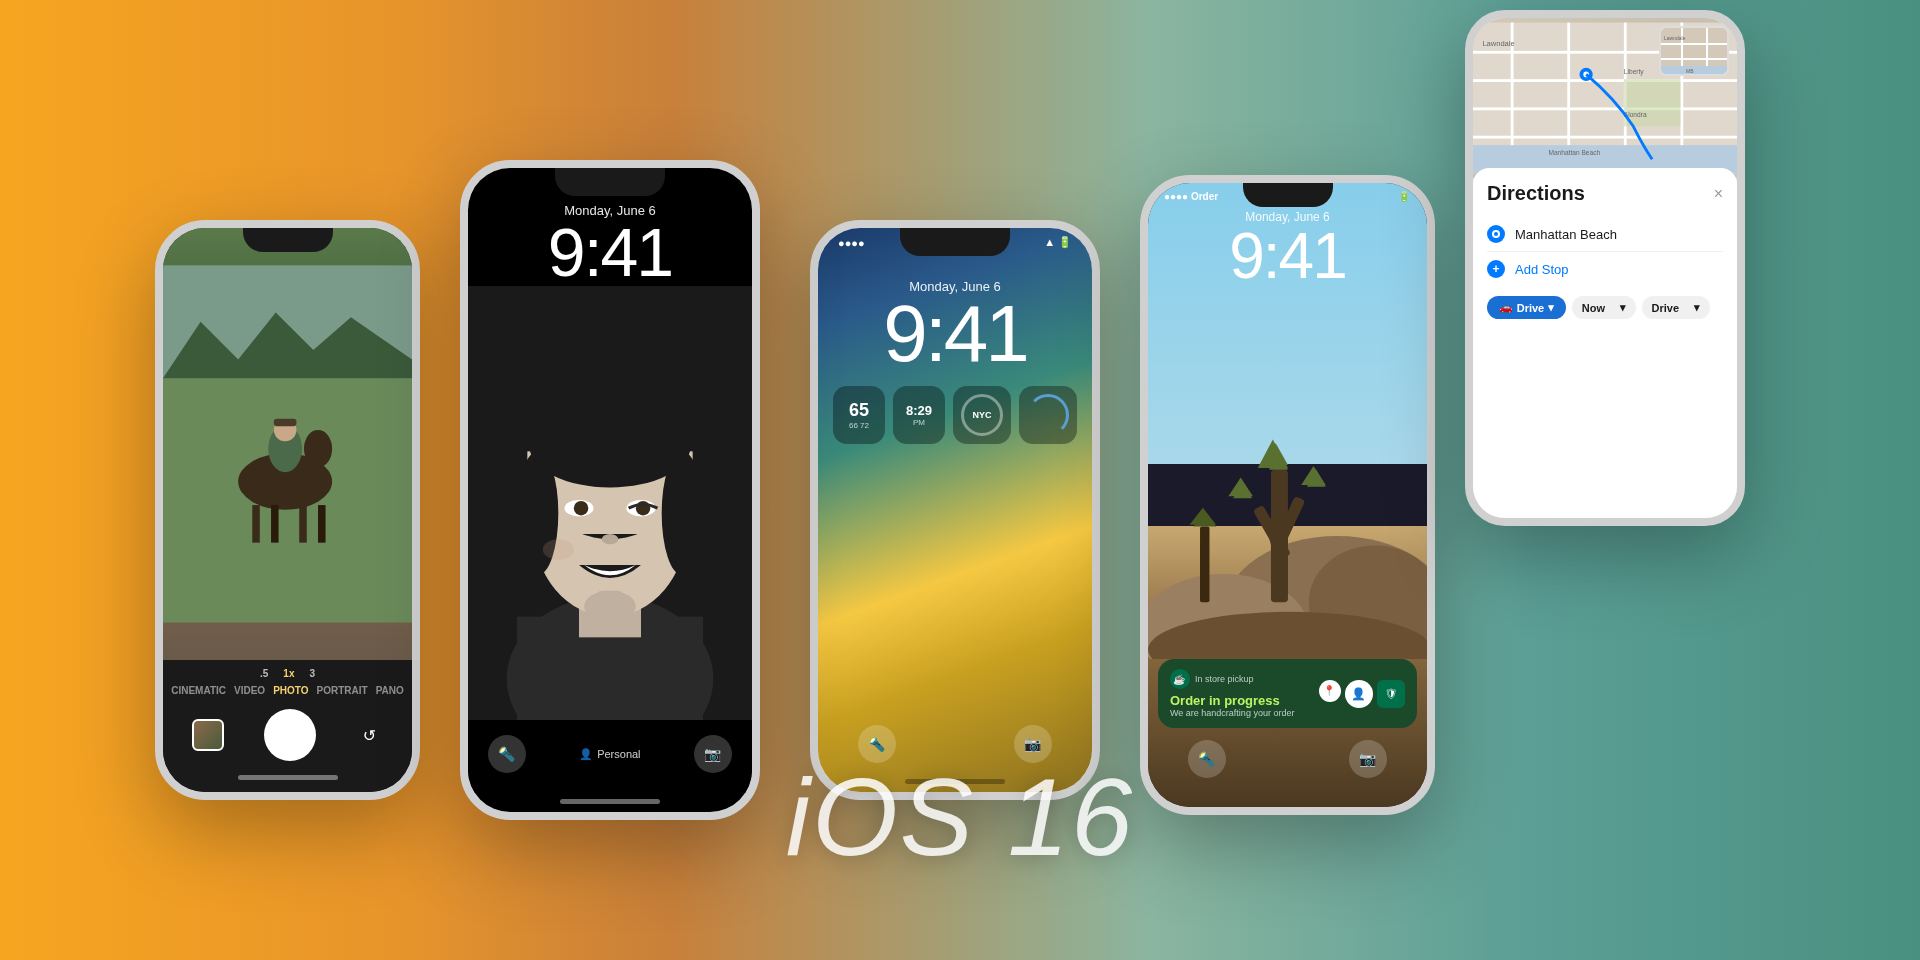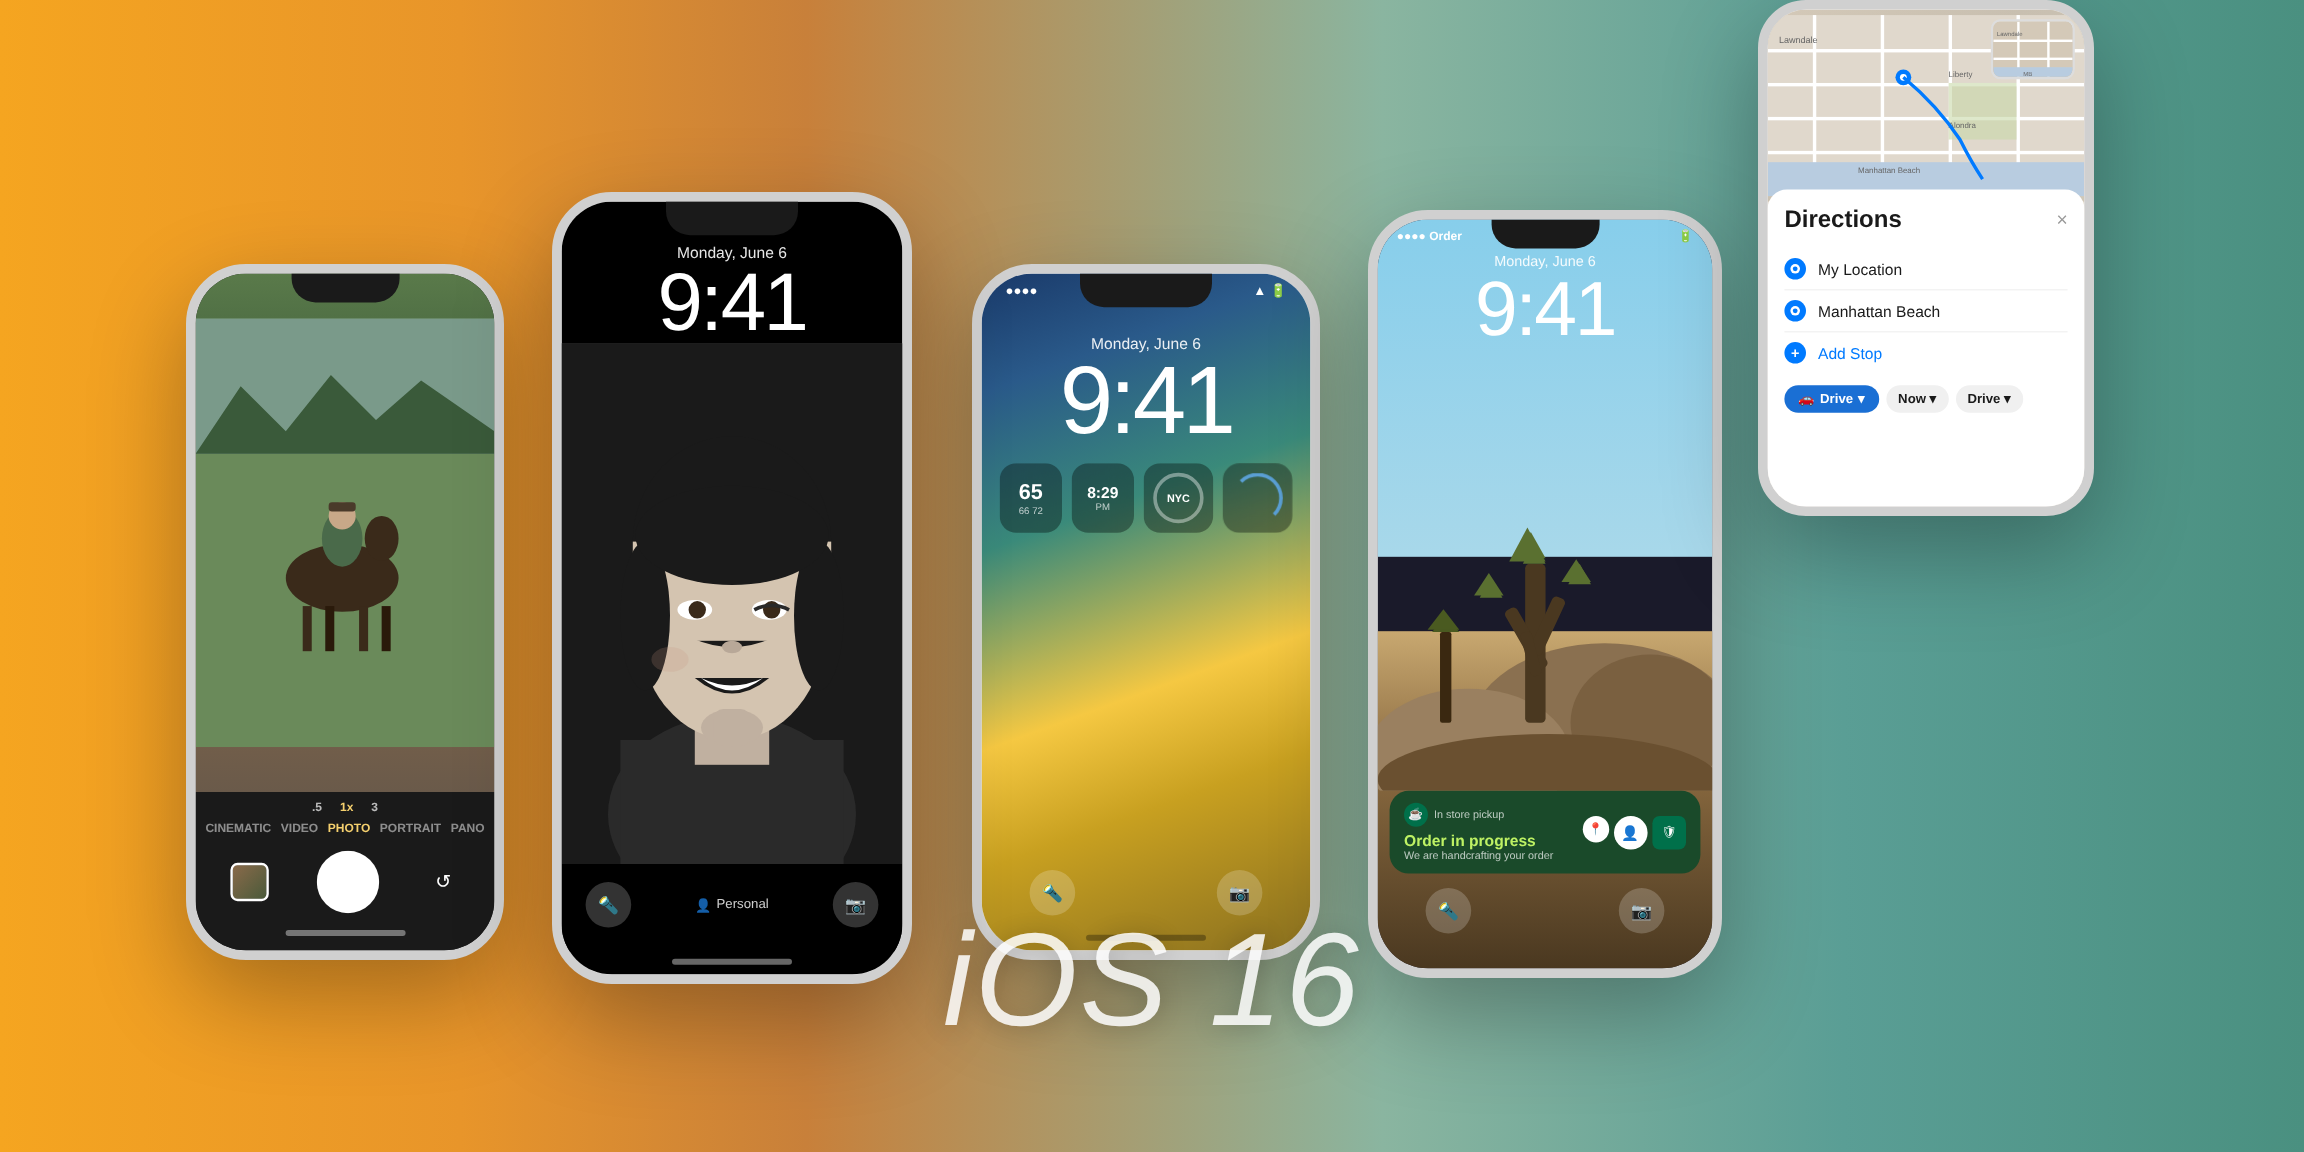--- a/index.html
+++ b/index.html
@@ -97,10 +97,10 @@
     
     .phone-maps {
       width: 280px;
-      height: 430px;
+      height: 516px;
       margin-left: 30px;
       margin-right: -60px;
-      margin-top: 0px;
+      margin-top: 10px;
       align-self: flex-start;
       z-index: 7;
     }

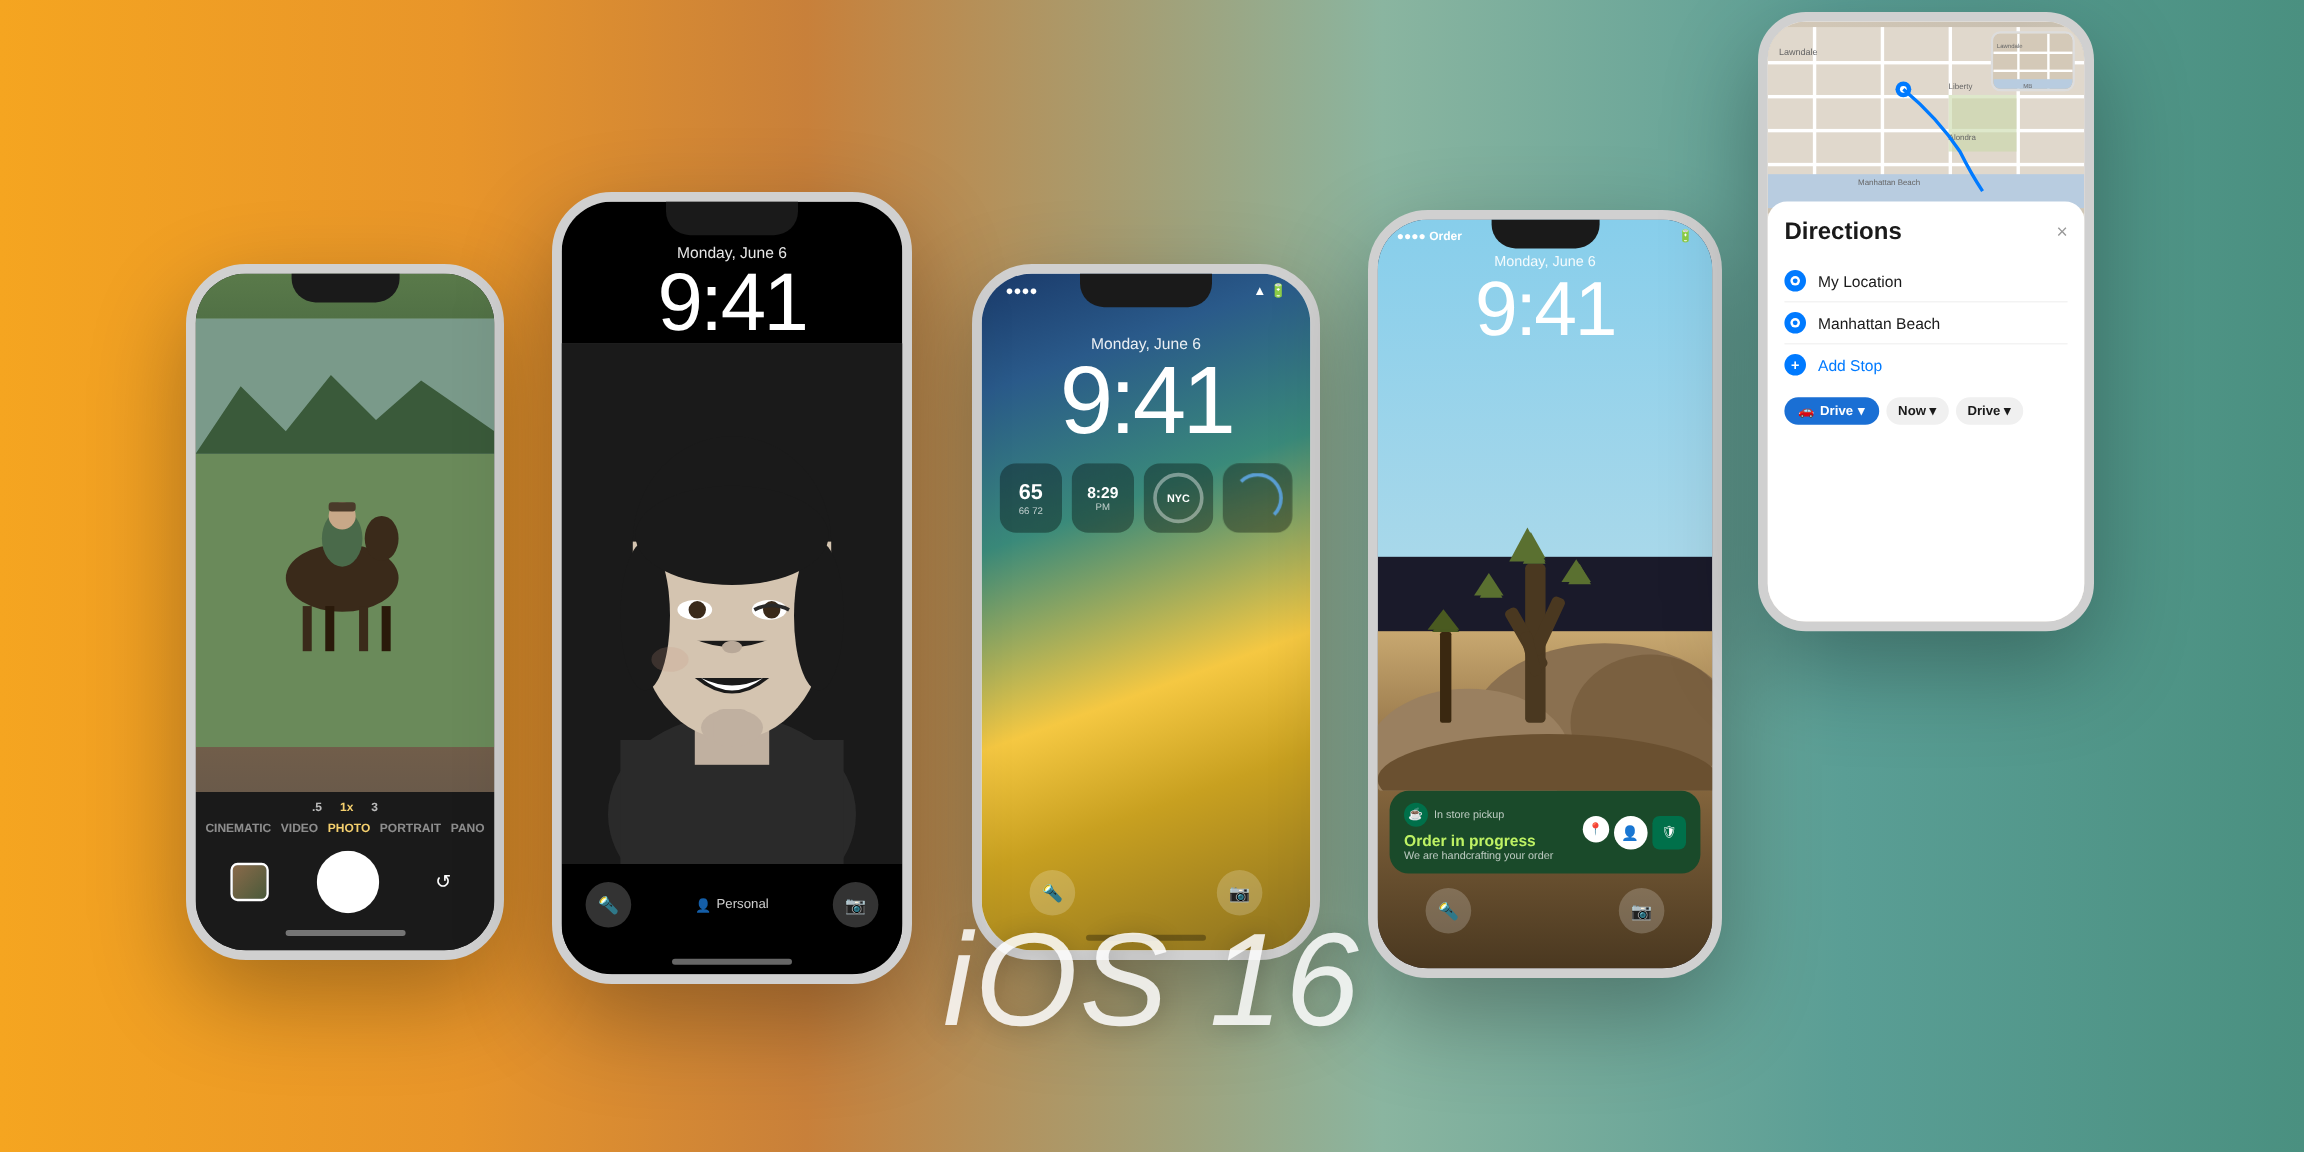--- a/index.html
+++ b/index.html
@@ -1022,15 +1022,6 @@
           <span class="close-x">×</span>
         </div>
 
-        <div class="direction-row">
-          <div class="direction-dot dot-blue" style="display:flex;align-items:center;justify-content:center;">
-            <svg width="10" height="10" viewBox="0 0 10 10">
-                <circle cx="5" cy="5" r="4" fill="white"></circle>
-                <circle cx="5" cy="5" r="2" fill="#007aff"></circle>
-              </svg>
-          </div>
-          <span class="direction-text">My Location</span>
-        </div>
 
 
         <div class="direction-row">

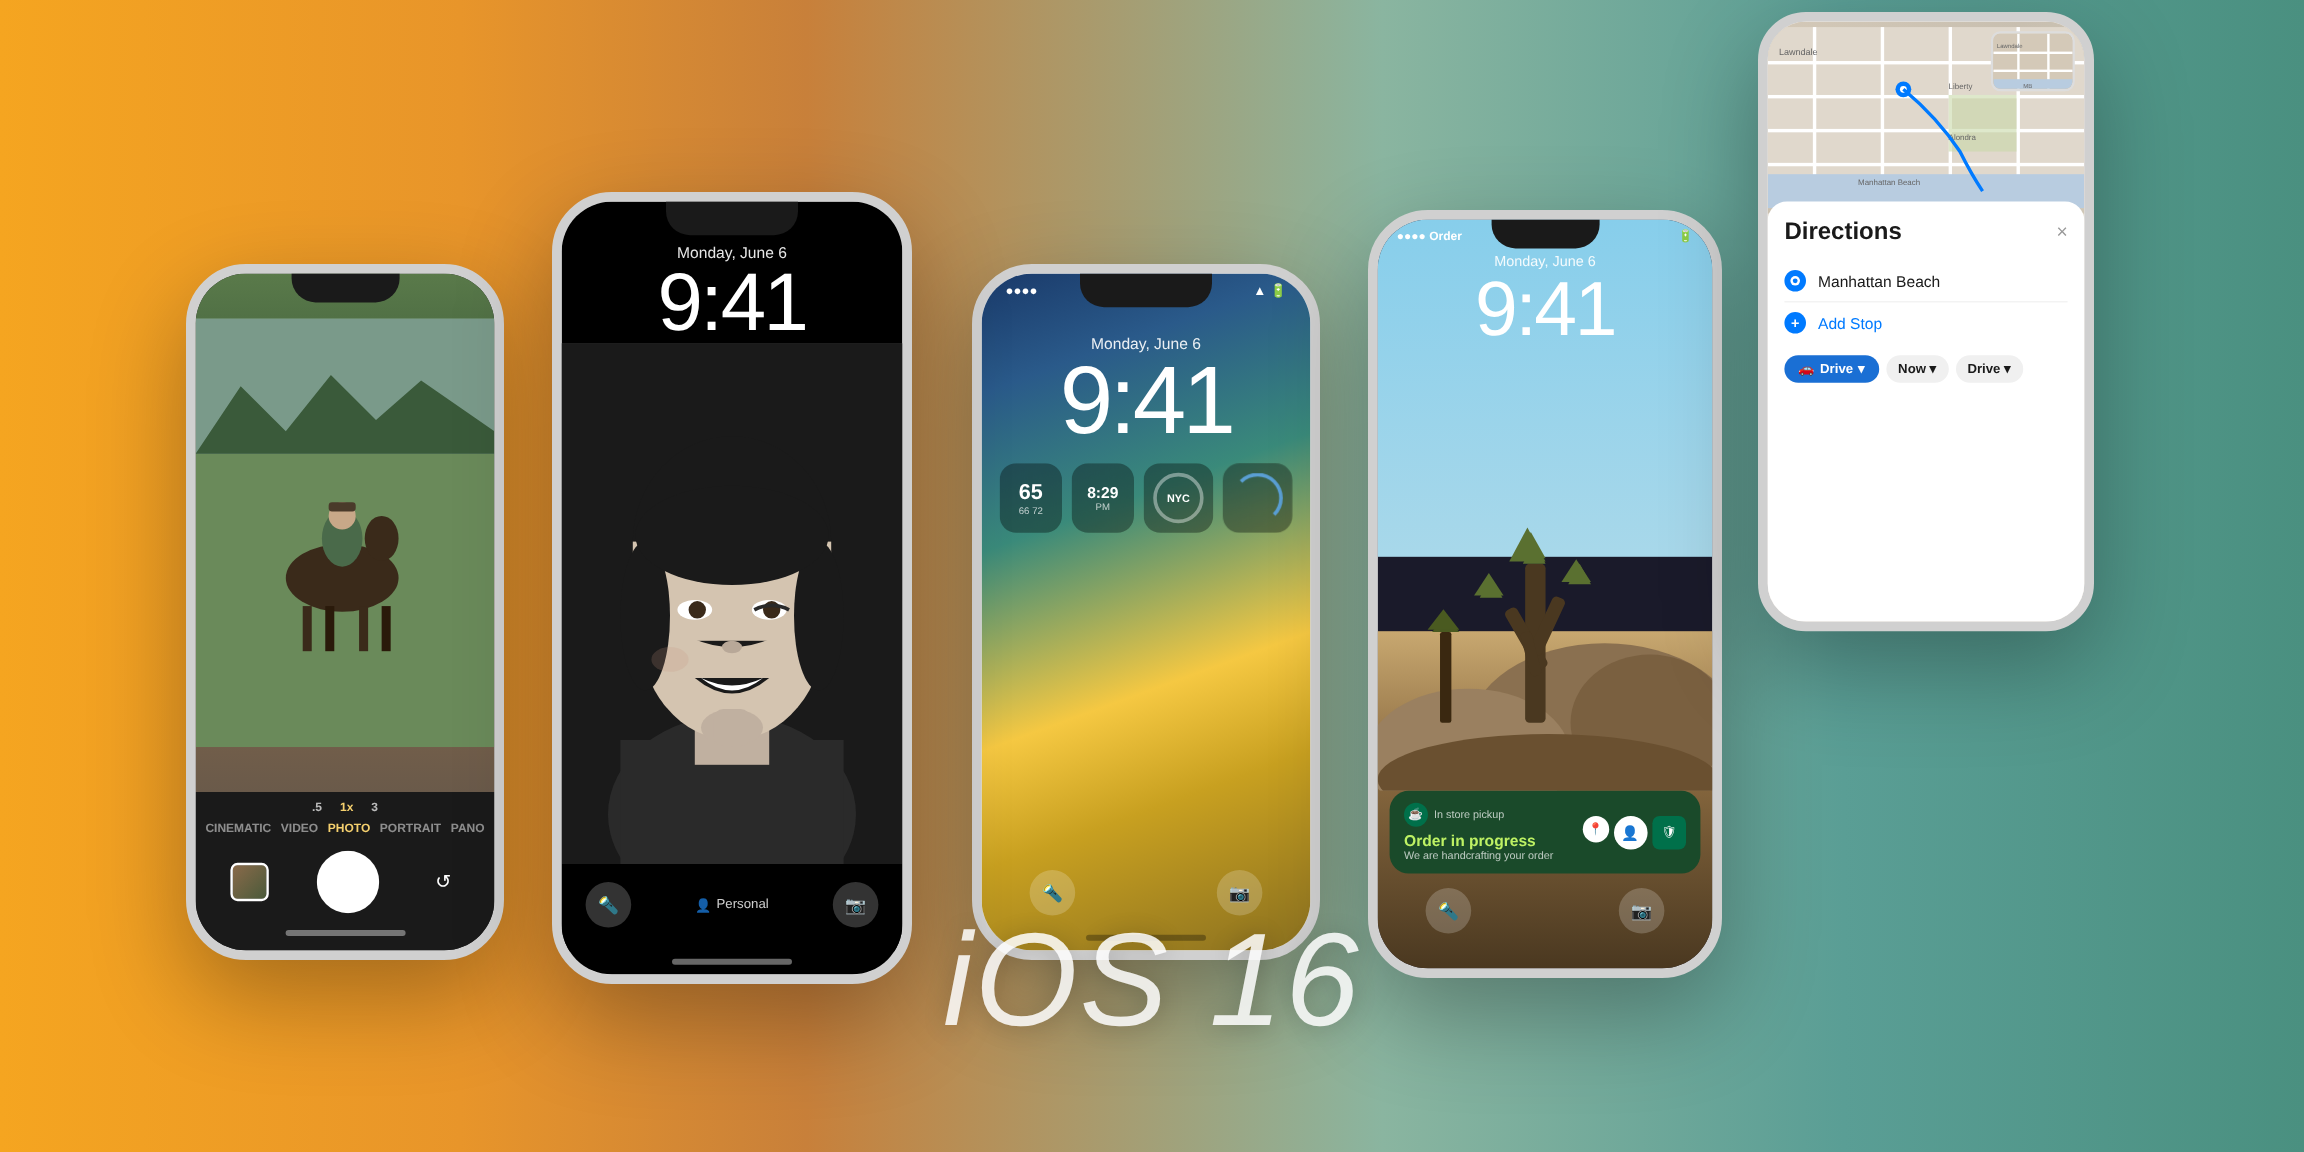--- a/index.html
+++ b/index.html
@@ -674,7 +674,7 @@
       color: #1a1a1a;
       display: flex;
       align-items: center;
-      gap: 3px;
+      gap: 15px;
     }
 
     .route-summary {

